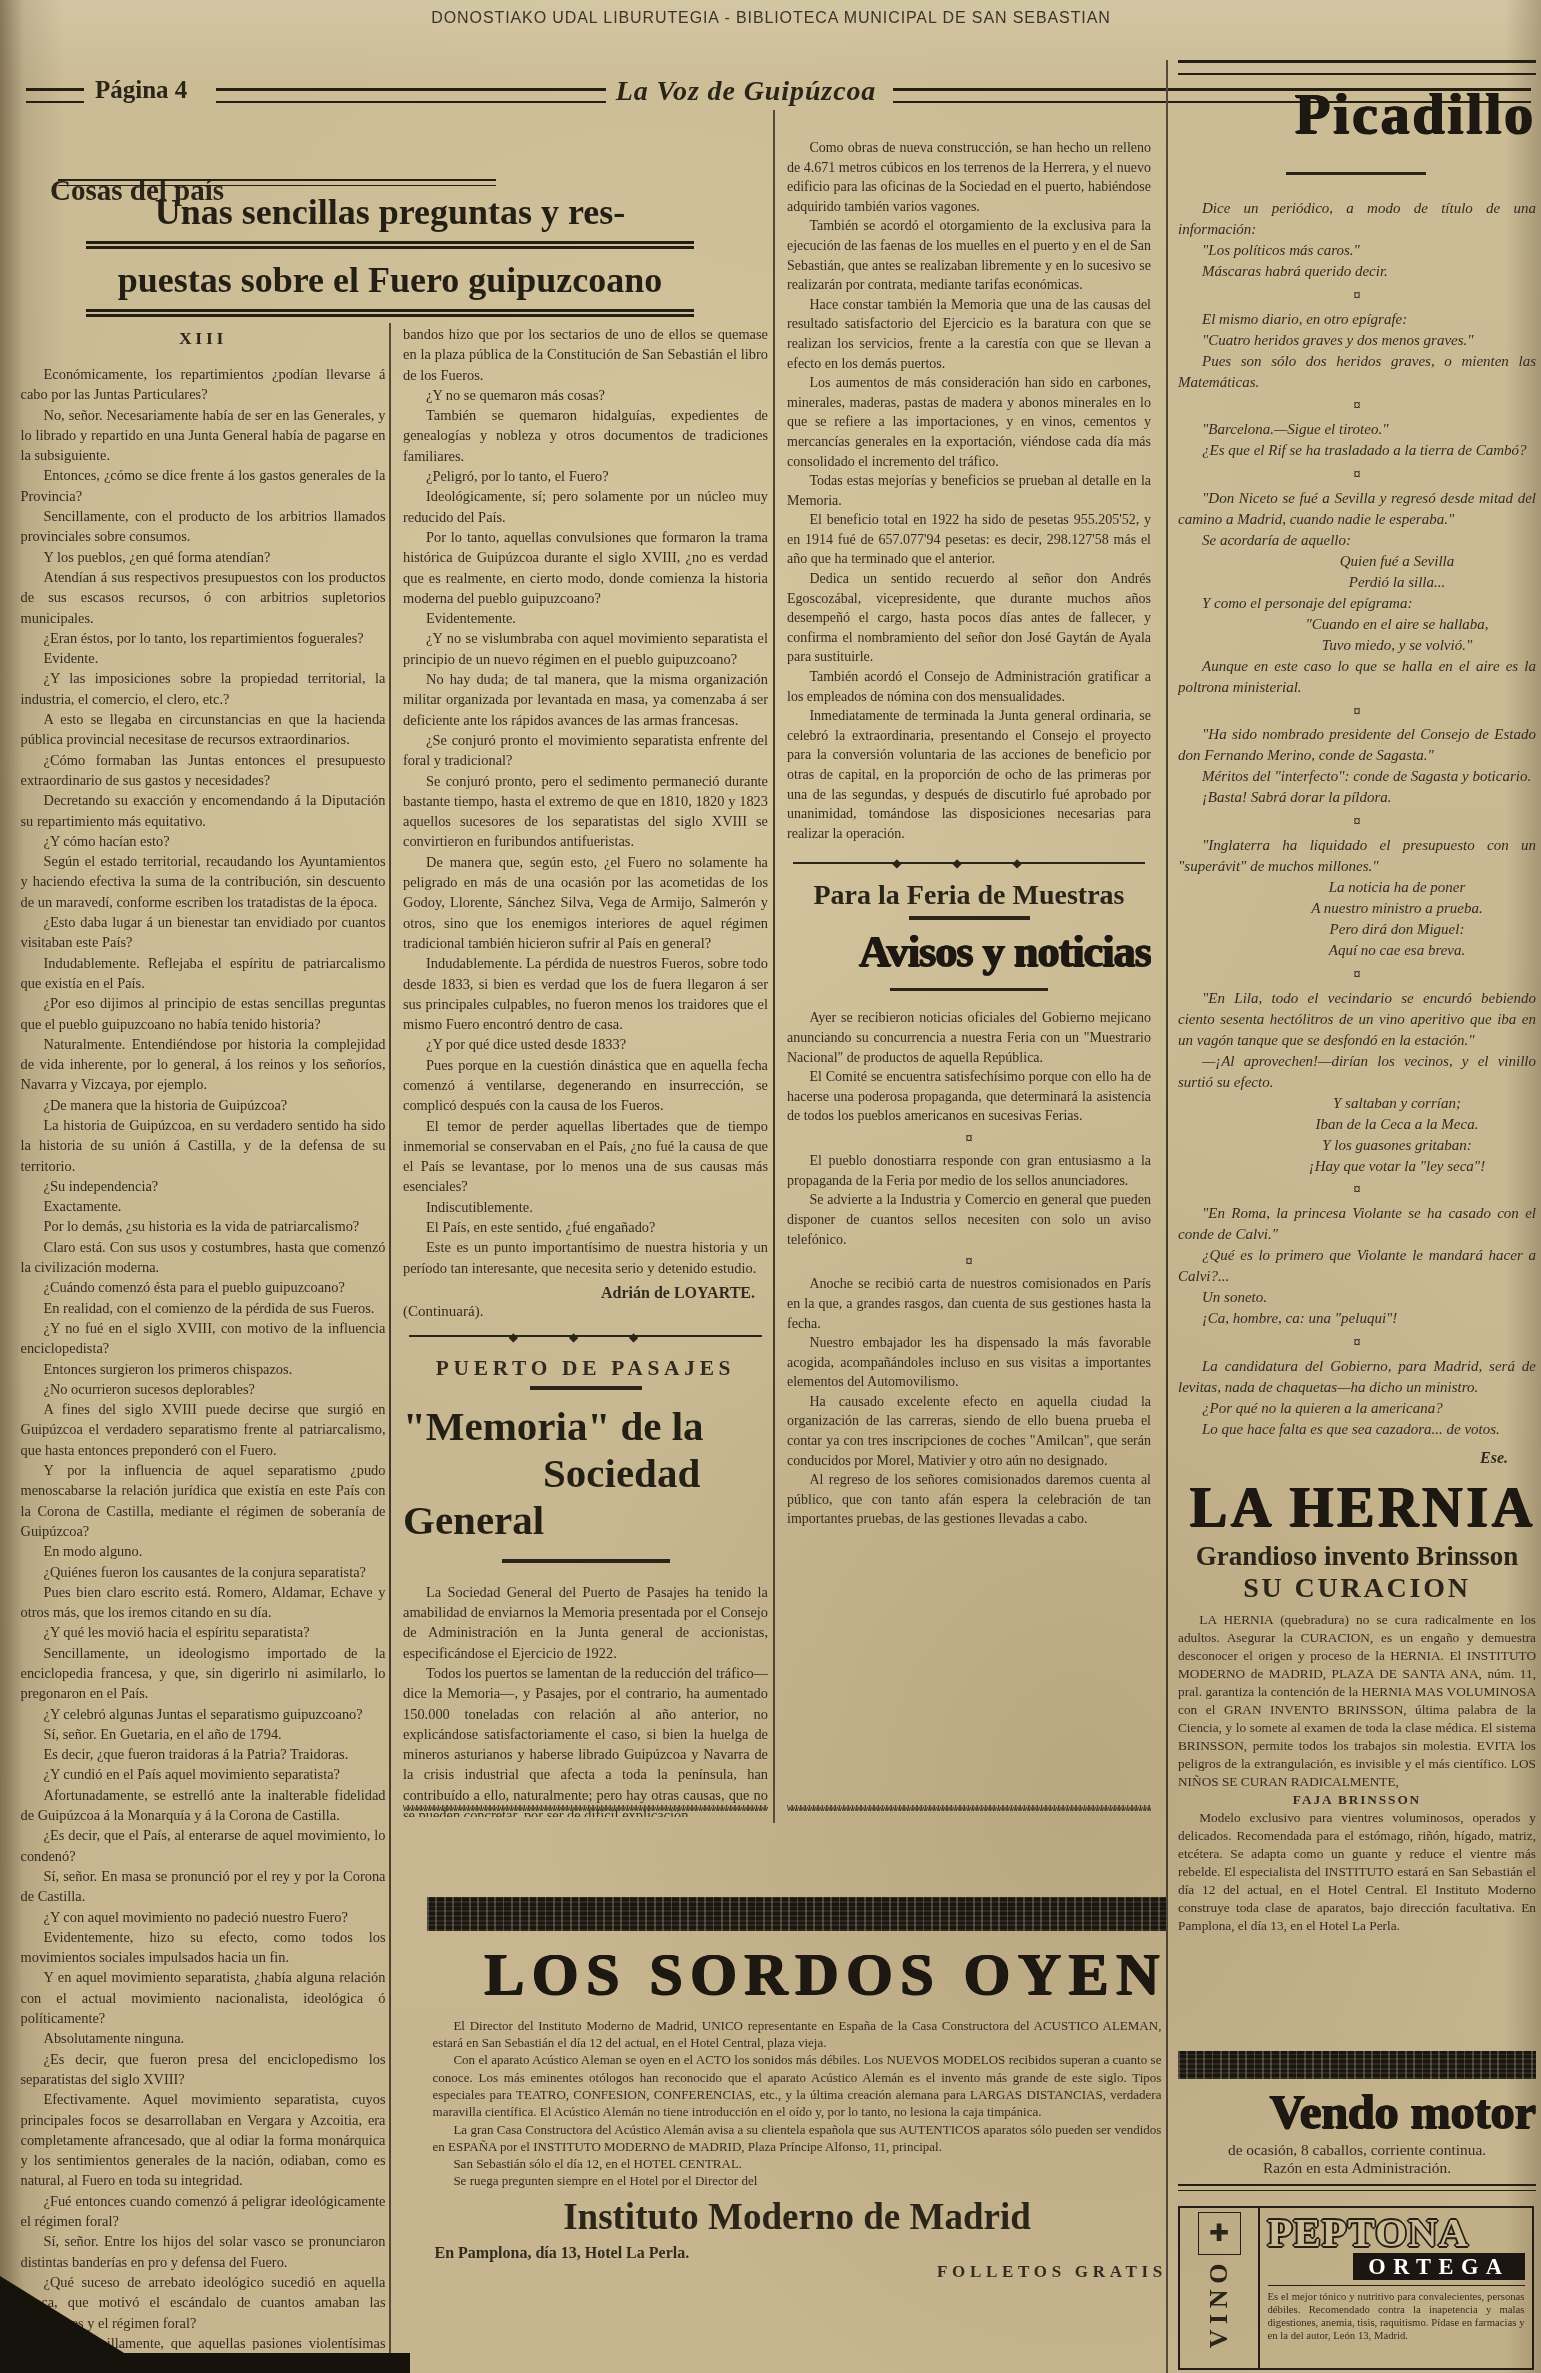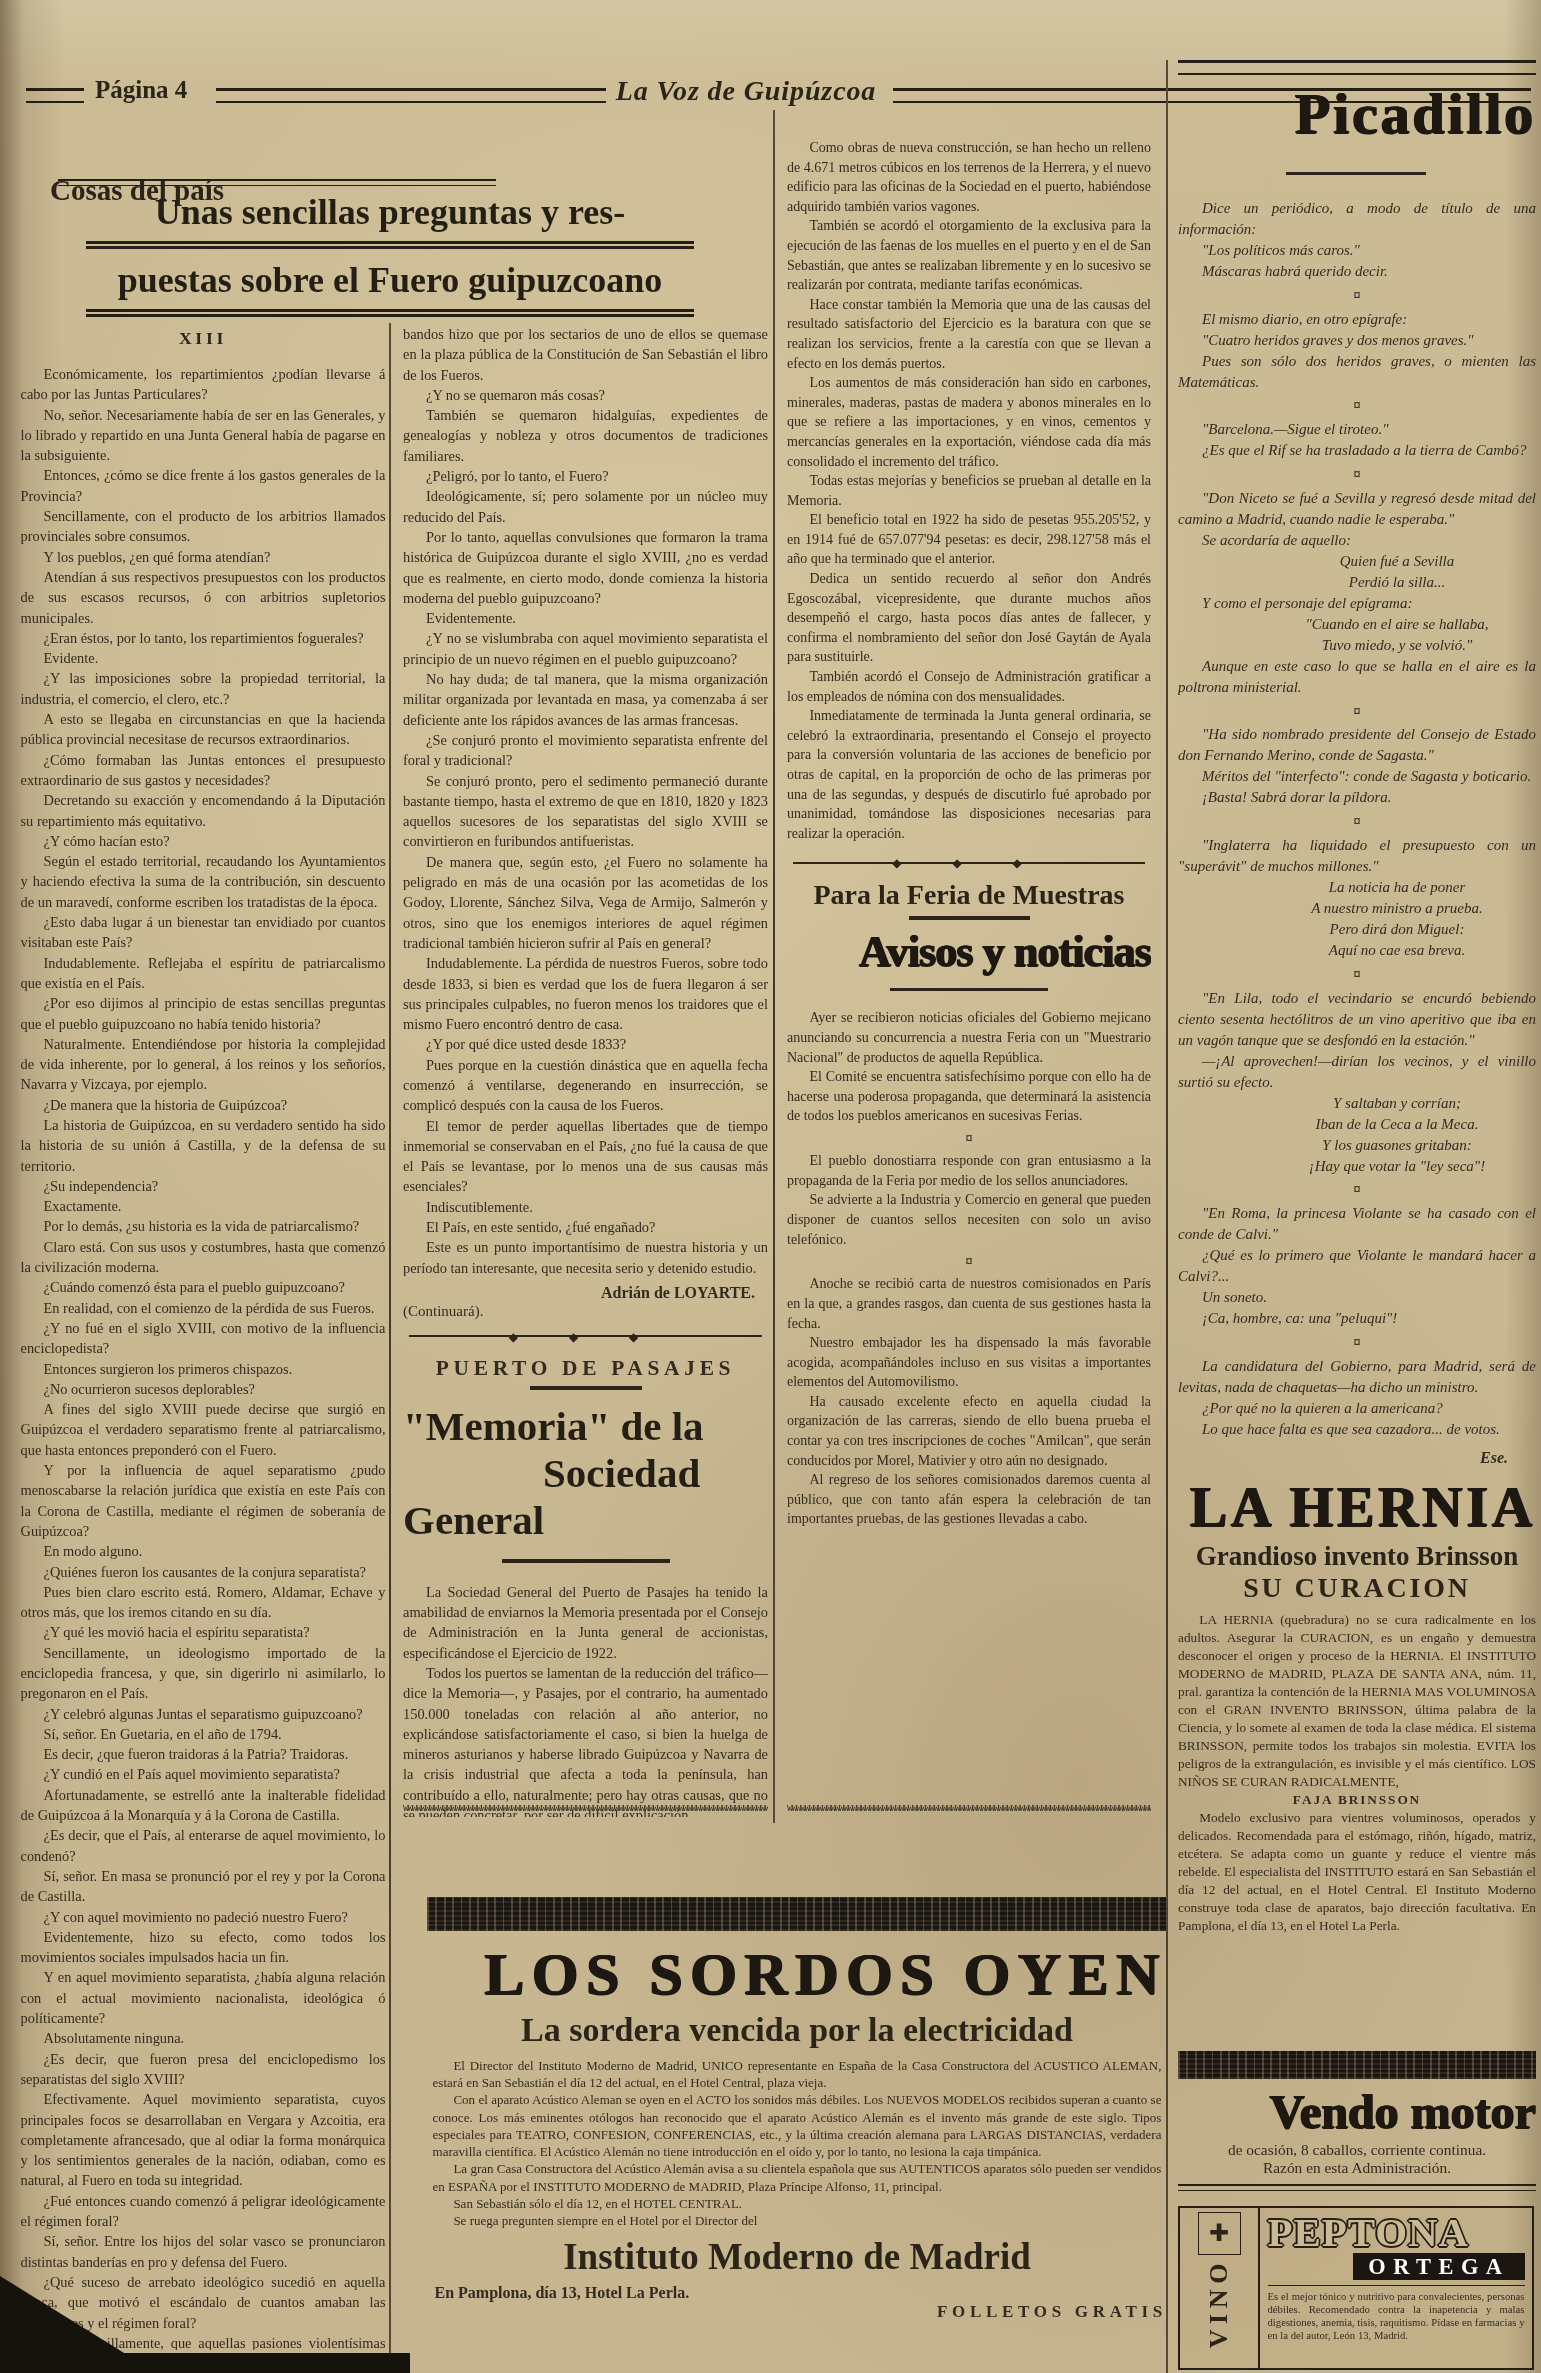--- a/index.html
+++ b/index.html
@@ -61,6 +61,7 @@
 
 <div class="page">
 
+  <div class="abs archive">DONOSTIAKO UDAL LIBURUTEGIA - BIBLIOTECA MUNICIPAL DE SAN SEBASTIAN</div>
 
   <div class="abs stripes" style="left:26px;top:88px;width:58px;"></div>
   <div class="abs pagenum ink" style="left:95px;top:76px;">Página 4</div>

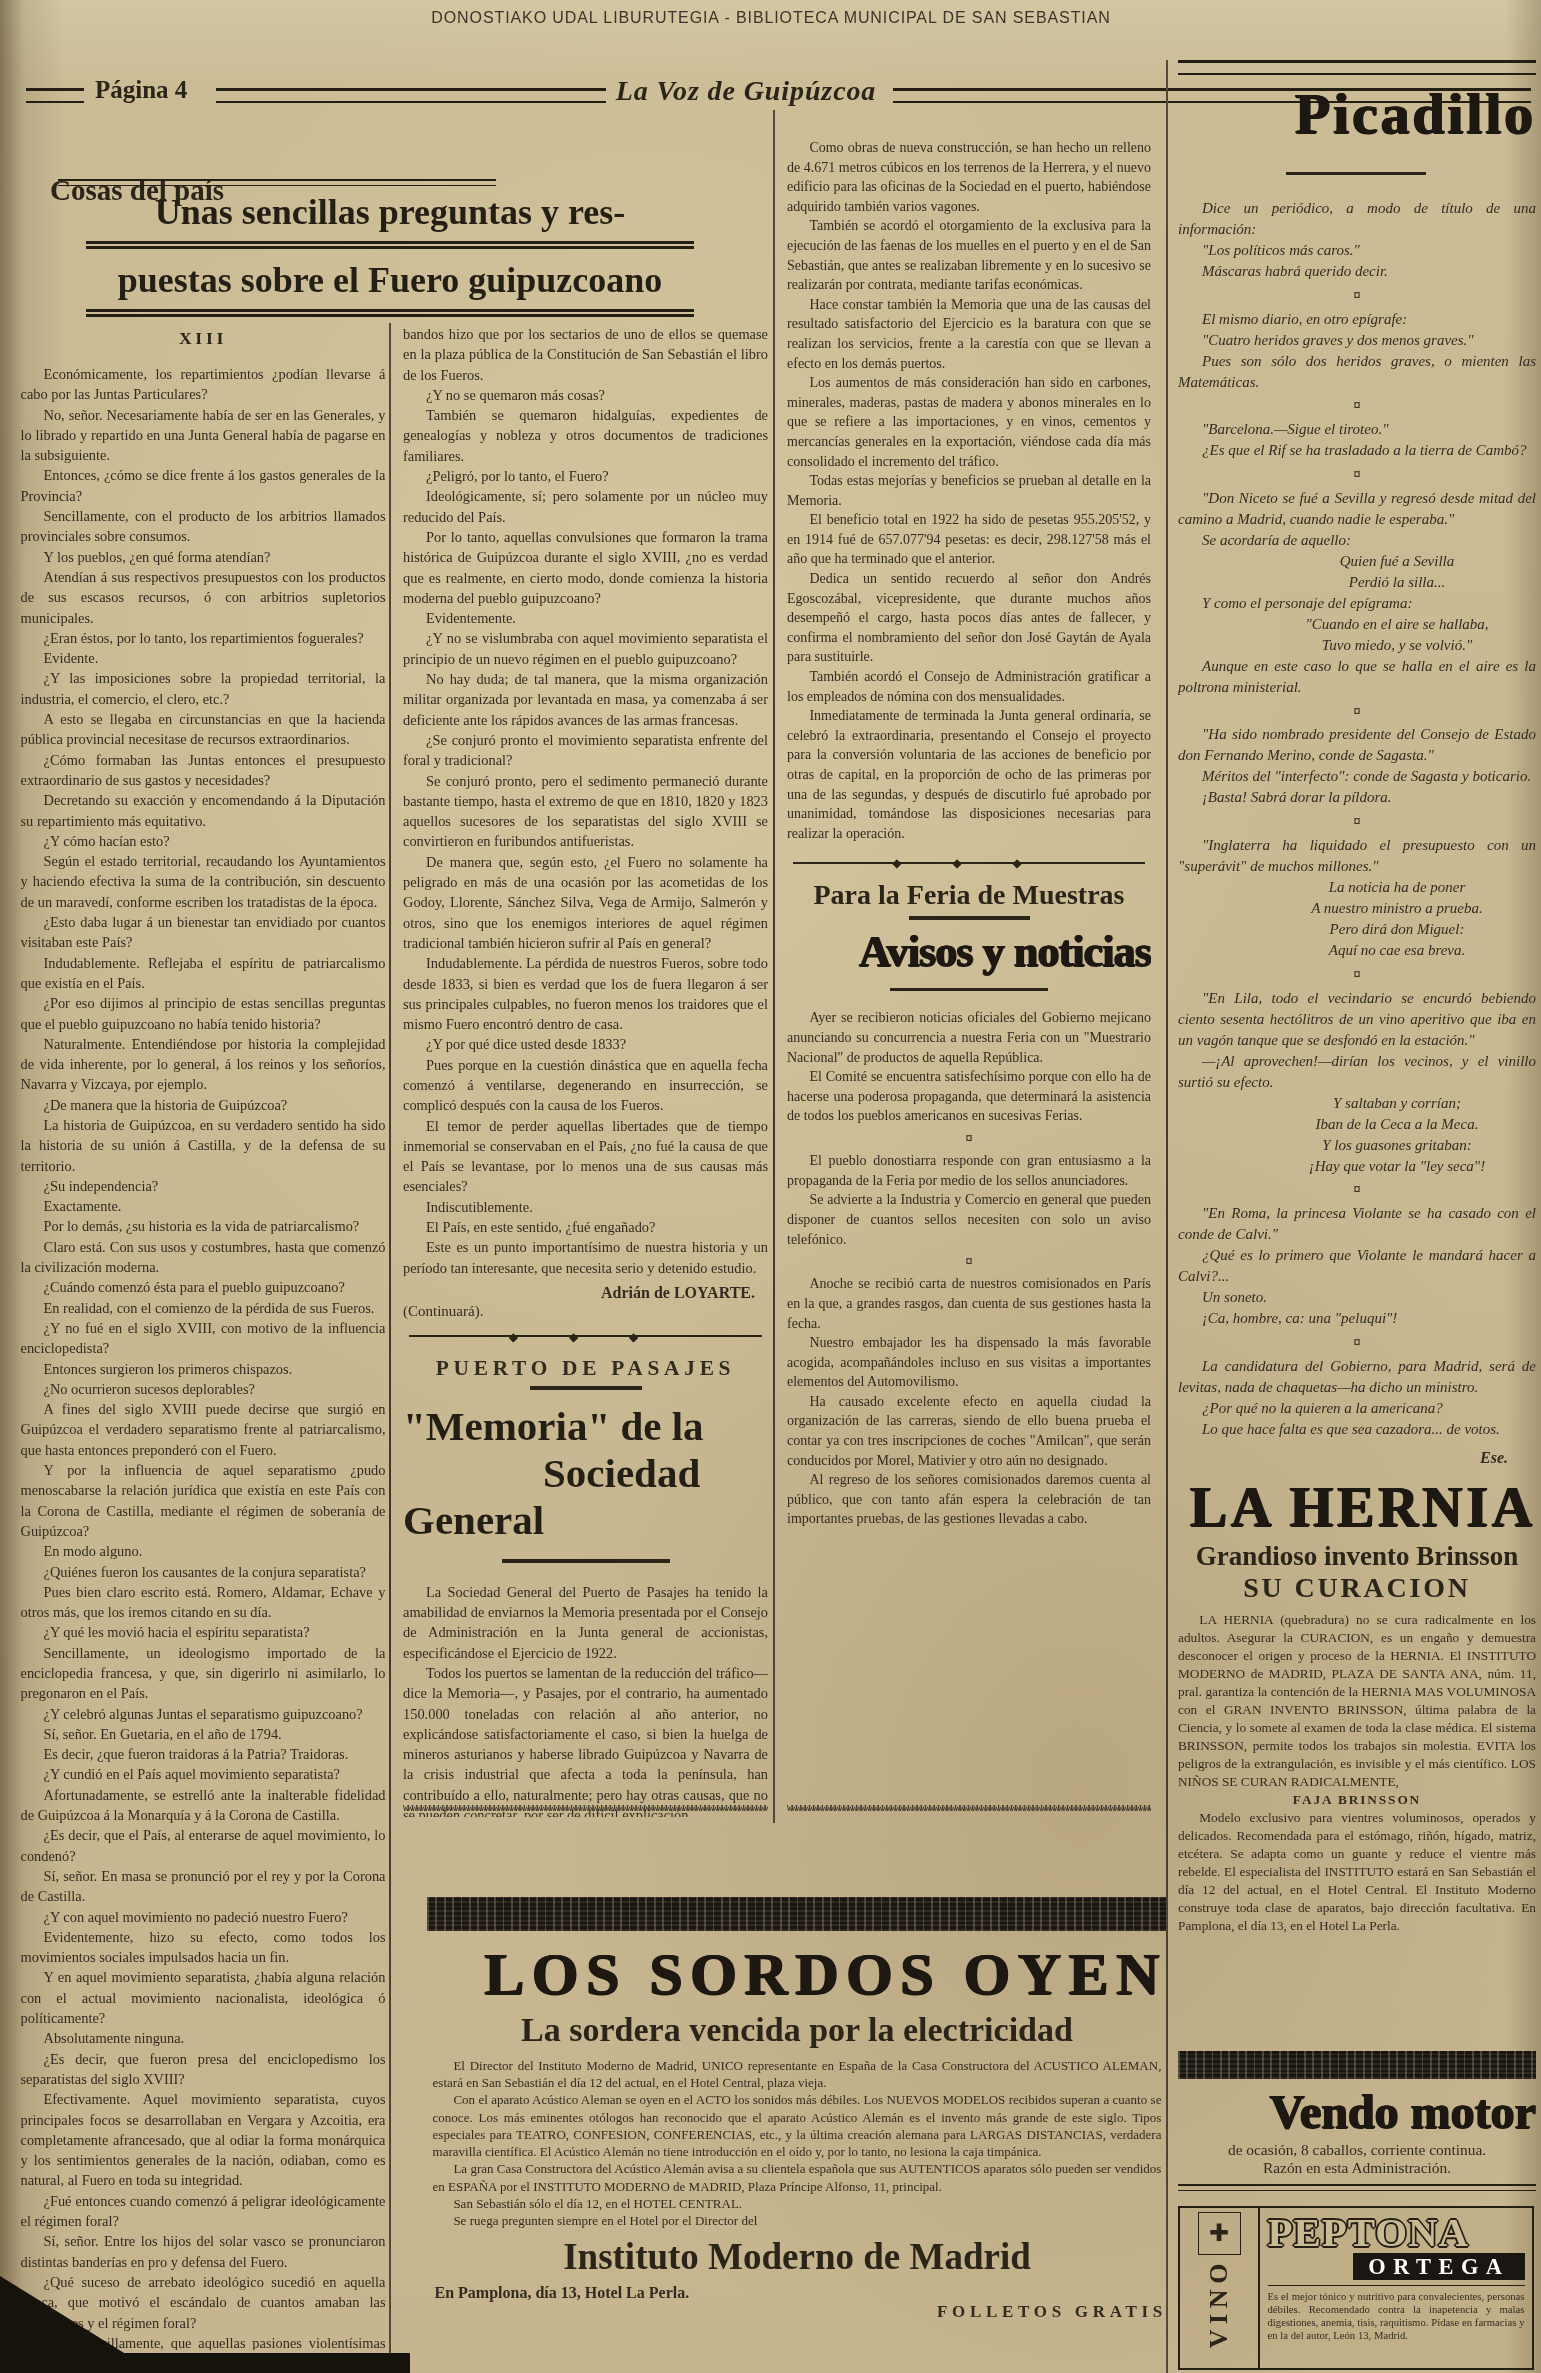--- a/index.html
+++ b/index.html
@@ -301,7 +301,6 @@
   <div class="abs" style="left:427px;top:1897px;width:740px;height:550px;overflow:hidden;">
     <div class="texbar" style="height:34px;"></div>
     <div class="ad-title-xl fat" style="font-size:60px;letter-spacing:7.5px;margin-top:9.3px;">LOS SORDOS OYEN</div>
-    <div style="text-align:center;font-weight:bold;font-size:34px;margin-top:1.9px;" class="ink">La sordera vencida por la electricidad</div>
     <div class="flow" style="font-size:13px;line-height:17.3px;margin-top:7.5px;padding:0 5.6px;">
         <p class="par">El Director del Instituto Moderno de Madrid, UNICO representante en España de la Casa Constructora del ACUSTICO ALEMAN, estará en San Sebastián el día 12 del actual, en el Hotel Central, plaza vieja.</p>
         <p class="par">Con el aparato Acústico Aleman se oyen en el ACTO los sonidos más débiles. Los NUEVOS MODELOS recibidos superan a cuanto se conoce. Los más eminentes otólogos han reconocido que el aparato Acústico Alemán es el invento más grande de este siglo. Tipos especiales para TEATRO, CONFESION, CONFERENCIAS, etc., y la última creación alemana para LARGAS DISTANCIAS, verdadera maravilla científica. El Acústico Alemán no tiene introducción en el oído y, por lo tanto, no lesiona la caja timpánica.</p>

